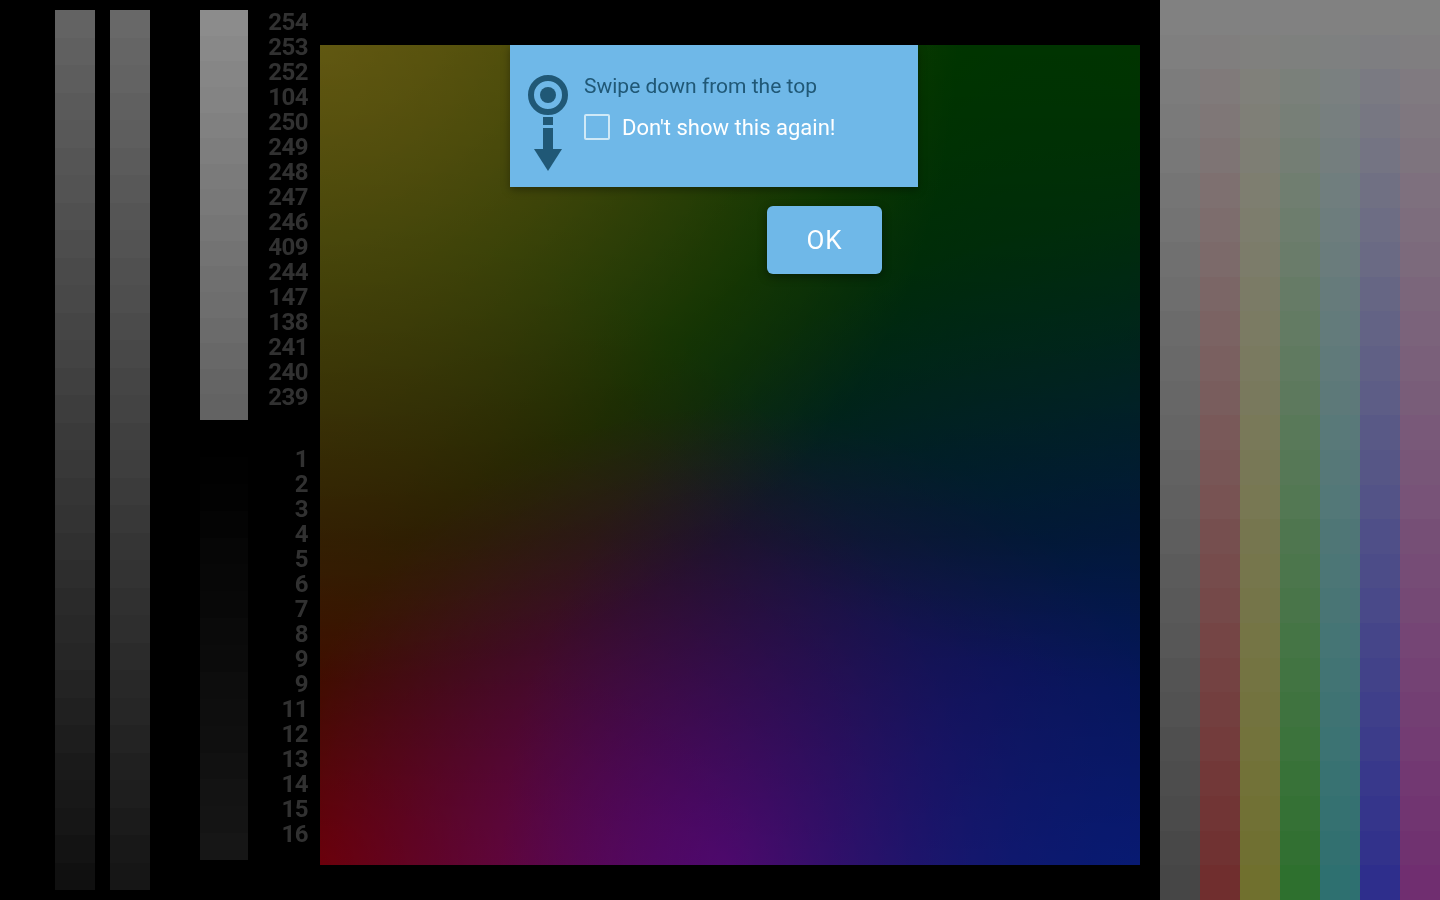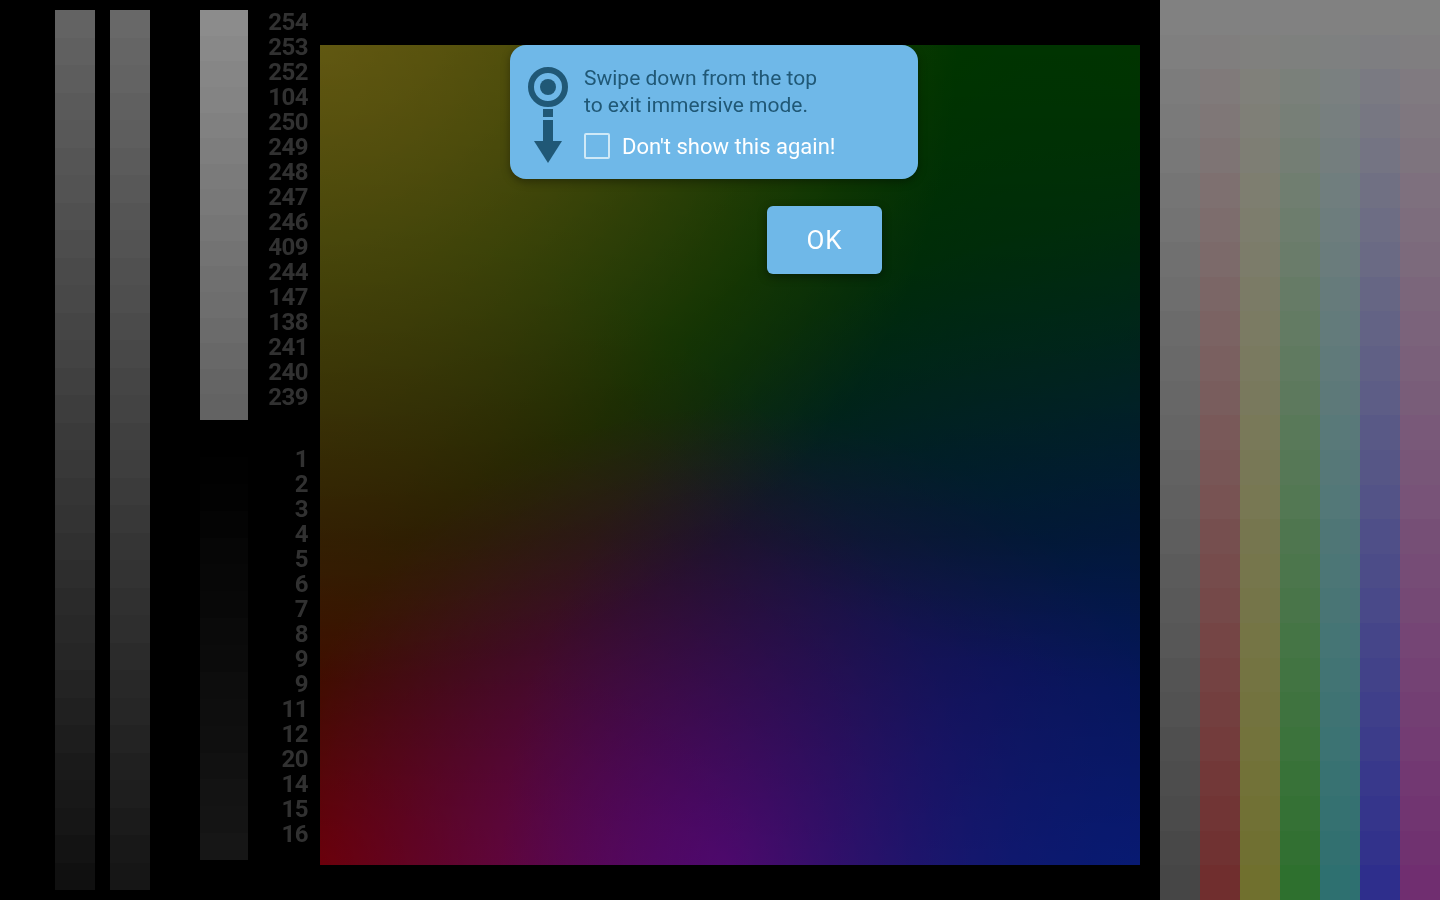--- a/index.html
+++ b/index.html
@@ -94,9 +94,9 @@
     left: 510px;
     top: 45px;
     width: 370px;
-    padding: 20px 22px 14px 16px;
+    padding: 28px 22px 14px 16px;
     background: #6fb8e8;
-    border-radius: 16px;
+    border-radius: 0;
     color: #0f3a57;
     display: flex;
     align-items: flex-start;

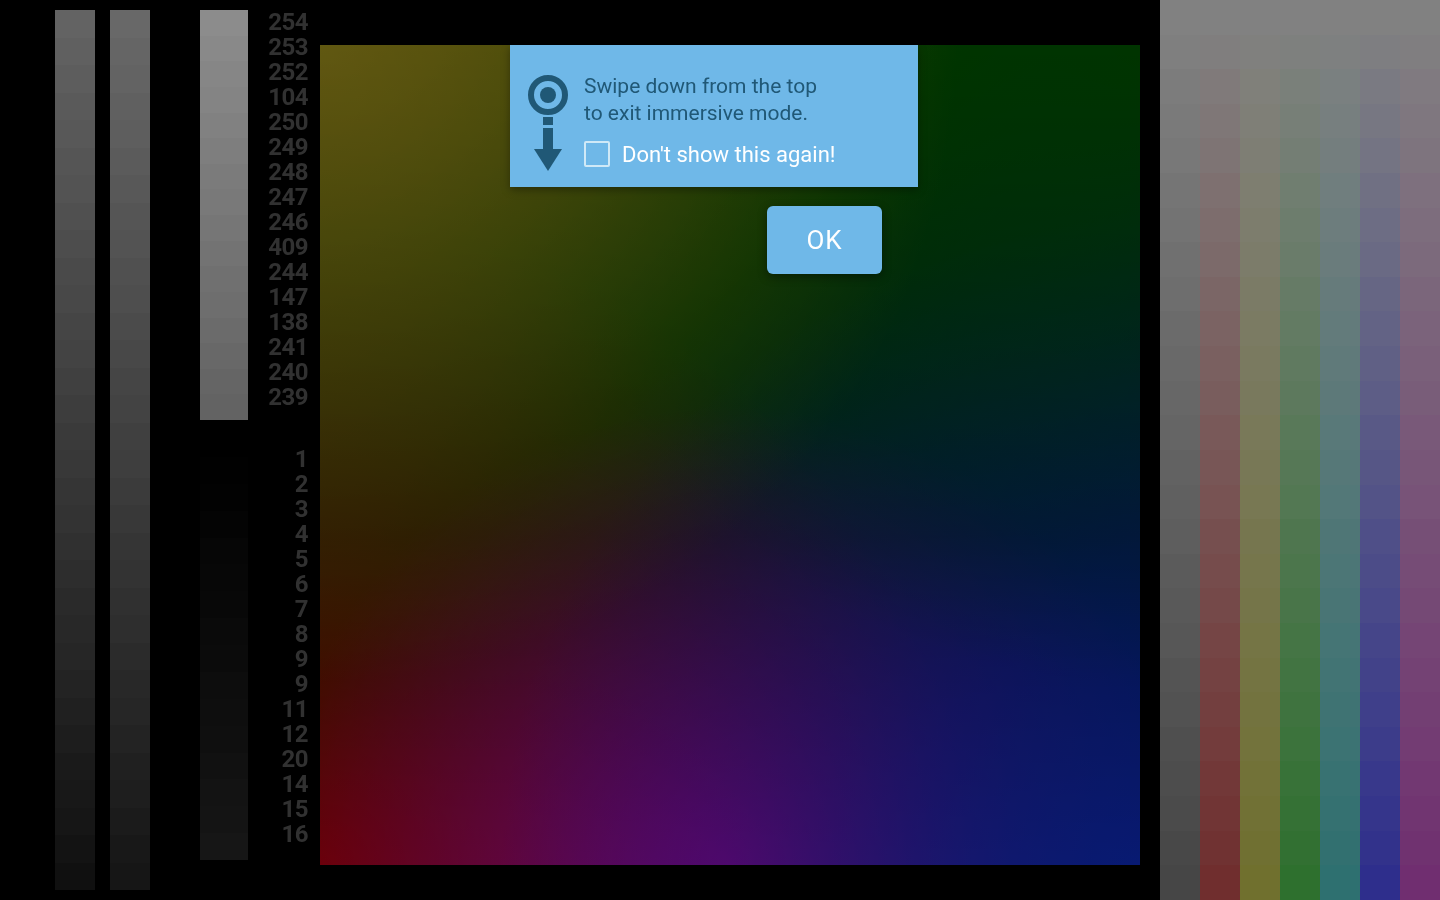--- a/index.html
+++ b/index.html
@@ -504,7 +504,6 @@
   <div>
     <div class="msg">
       <span>Swipe down from the top</span><br>
-      <span>to exit immersive mode.</span>
     </div>
     <div class="row2">
       <span class="chk"></span>

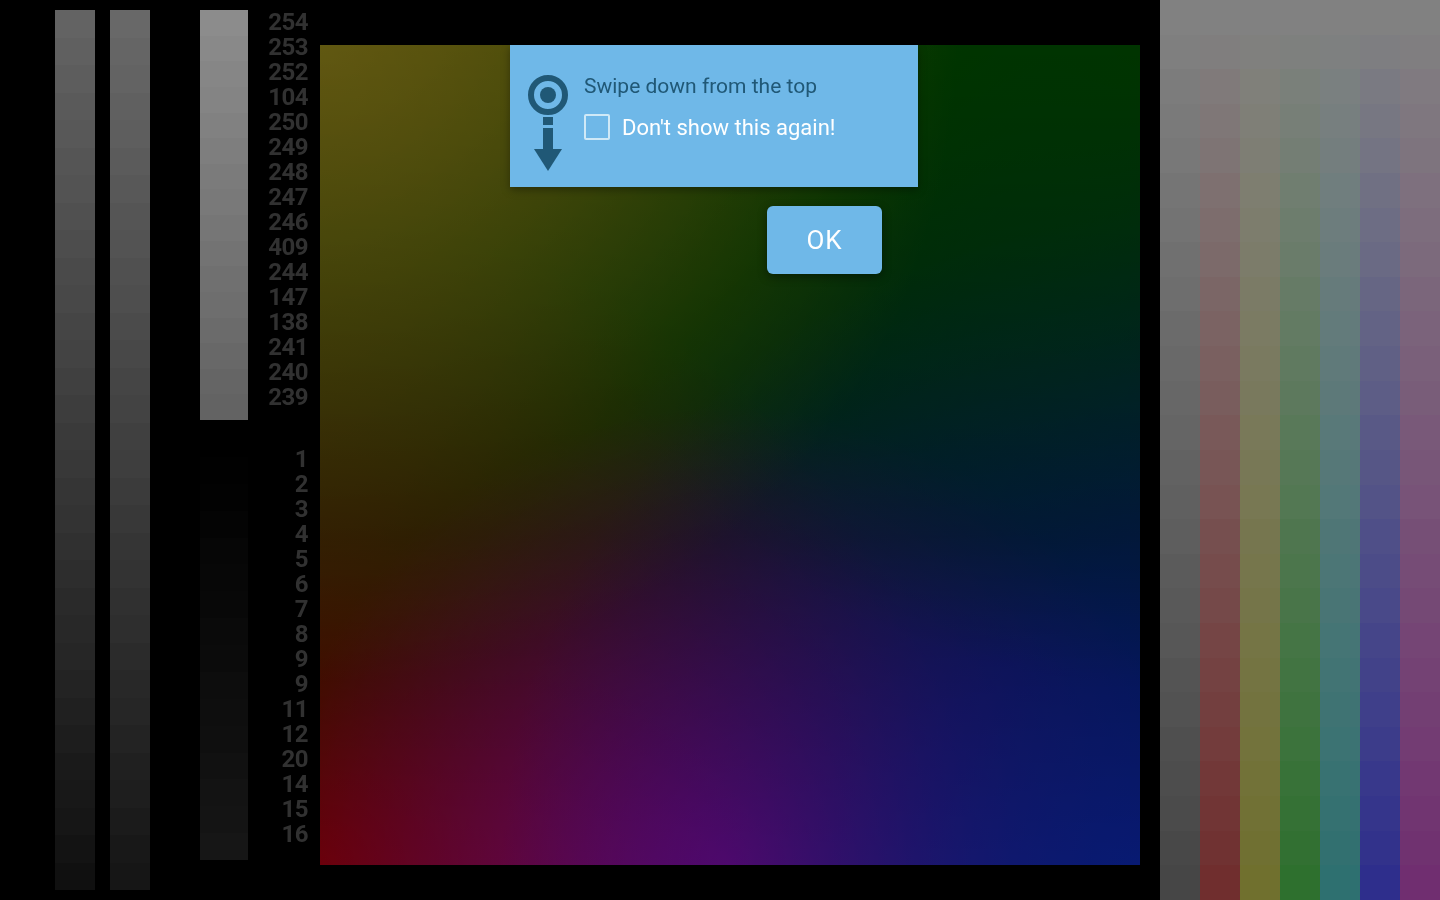--- a/index.html
+++ b/index.html
@@ -284,7 +284,7 @@
     <div>9</div>
     <div>11</div>
     <div>12</div>
-    <div>20</div>
+    <div>13</div>
     <div>14</div>
     <div>15</div>
     <div>16</div>

